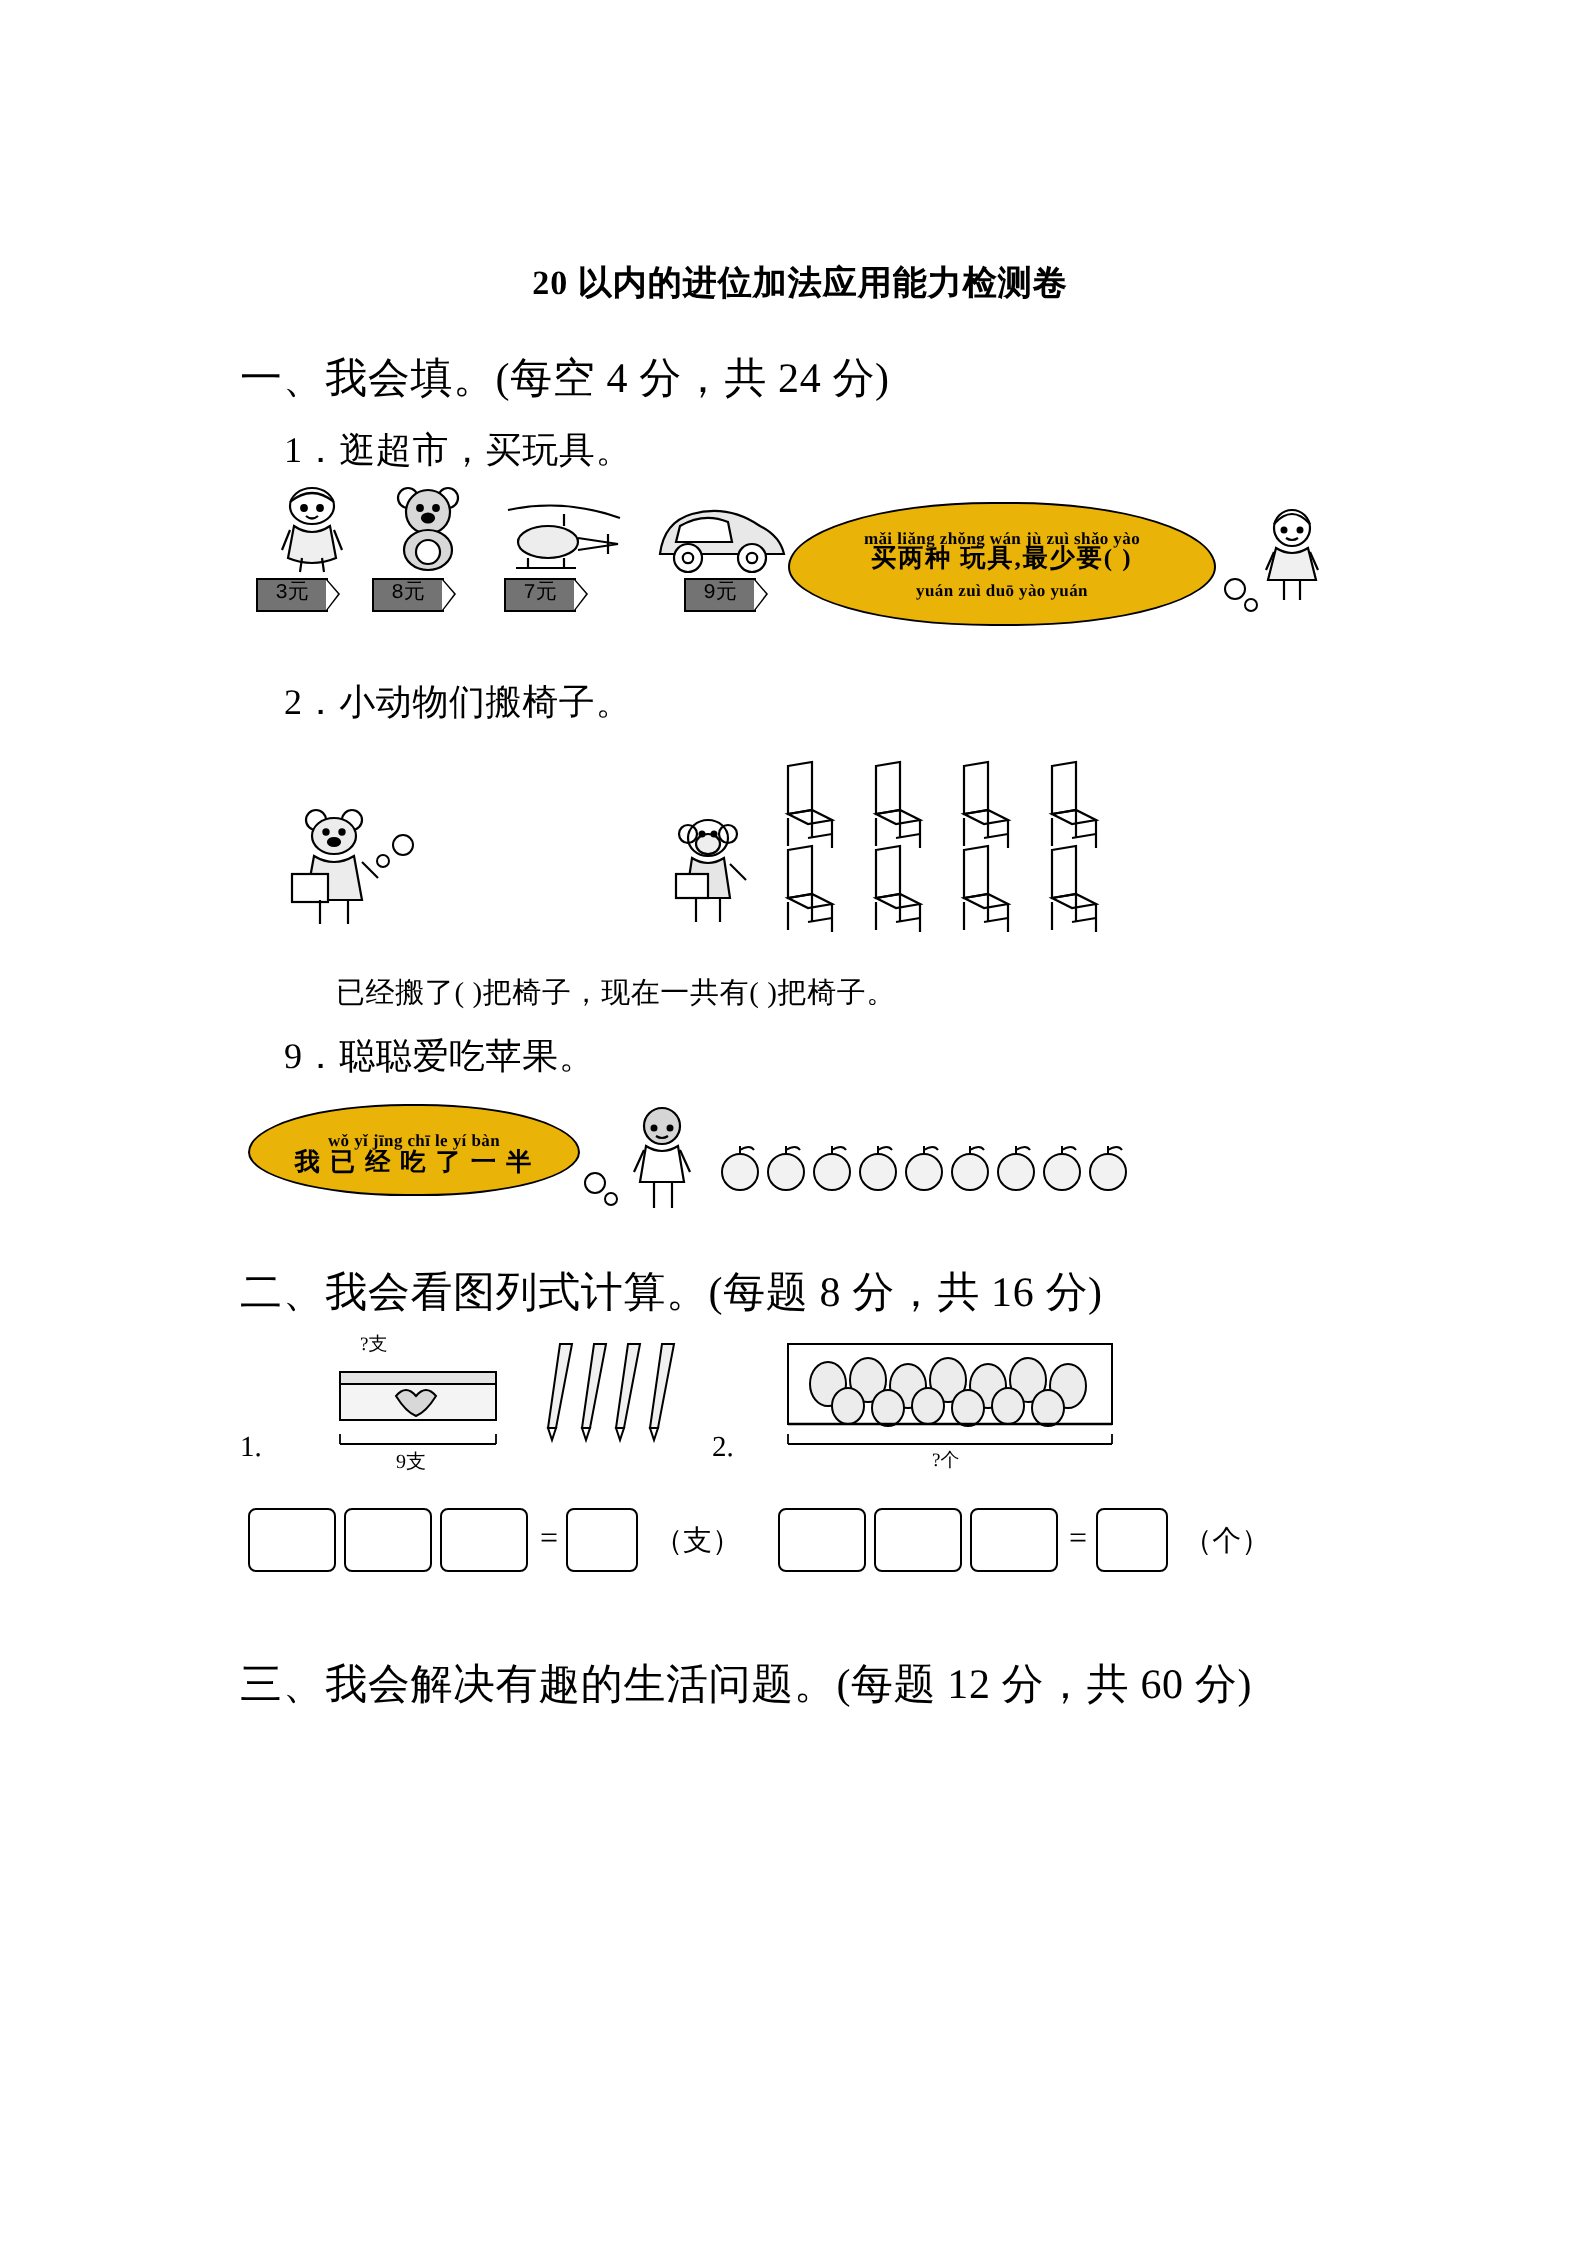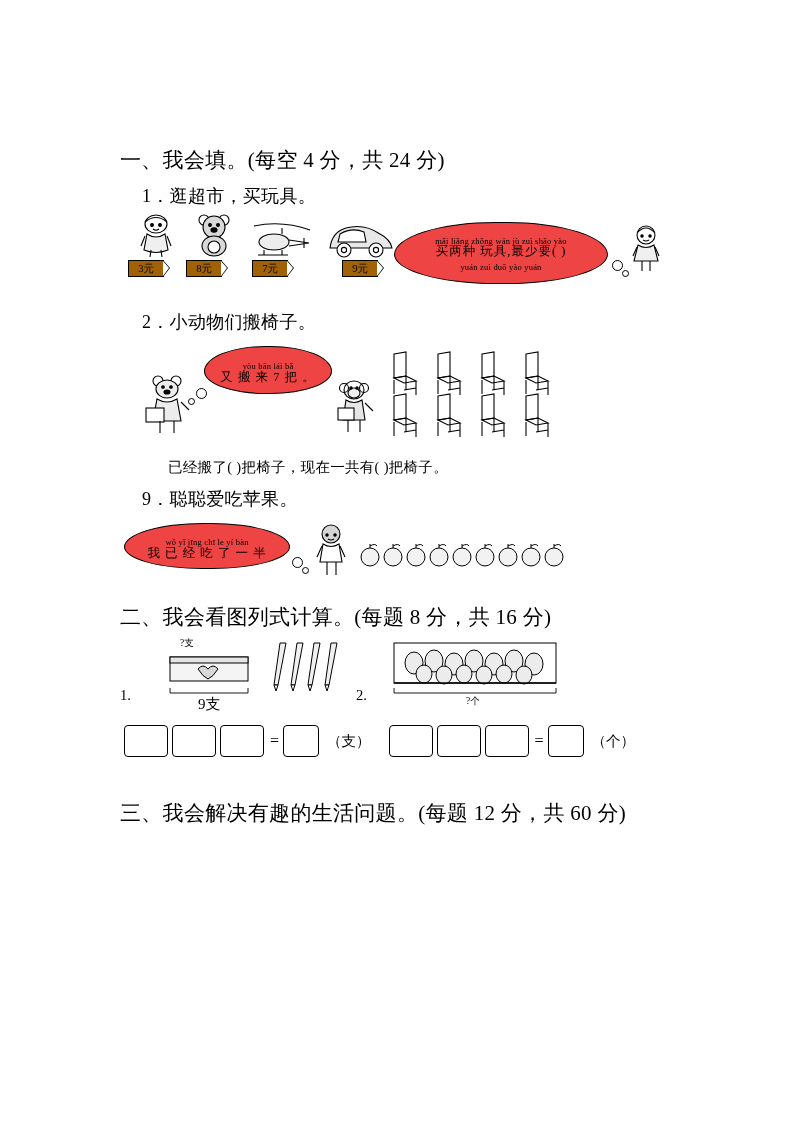--- a/index.html
+++ b/index.html
@@ -149,6 +149,7 @@
 <div class="page">
   <div class="content">
 
+    <div class="doc-title">20 以内的进位加法应用能力检测卷</div>
 
     <div class="section-head">一、我会填。(每空 4 分，共 24 分)</div>
 

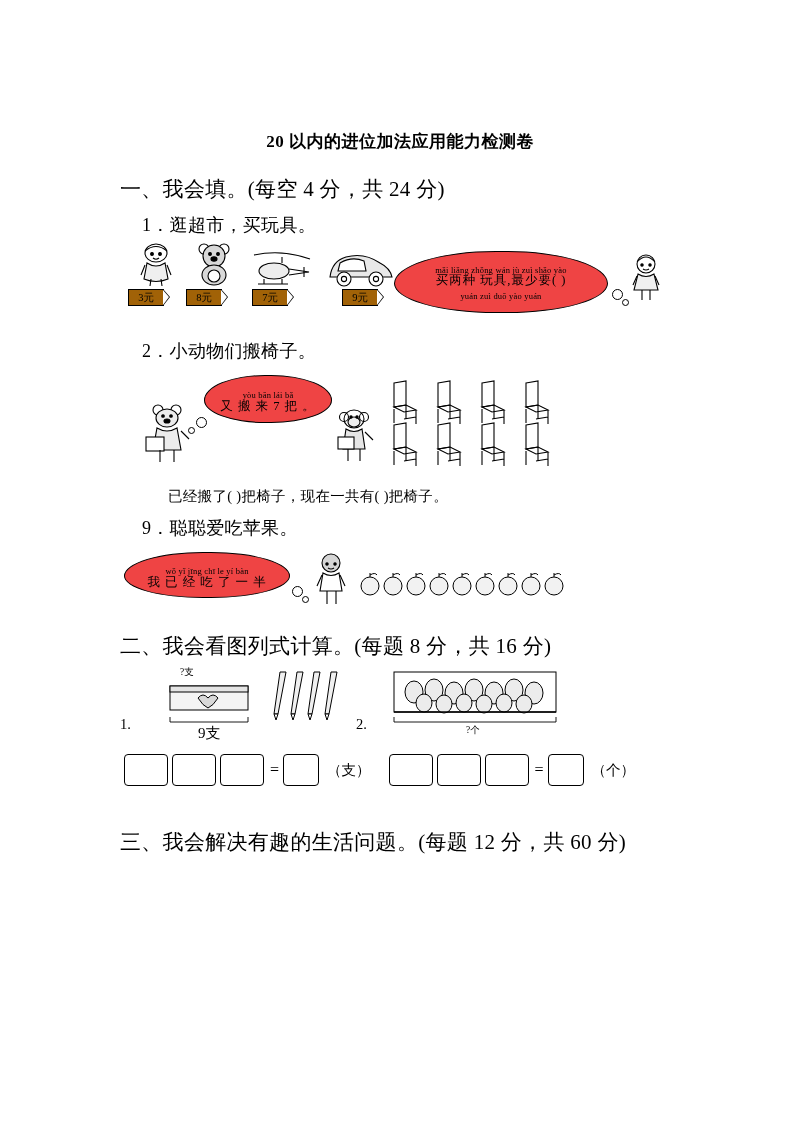--- a/index.html
+++ b/index.html
@@ -94,8 +94,9 @@
     position: absolute;
     border: 1.3px solid #000;
     border-radius: 48% 46% 48% 46%;
-    background: #ef4444;
+    background: #eab308;
     box-sizing: border-box;
+    font-weight: bold;
   }
   .bubble .py {
     font-size: 8.5px;

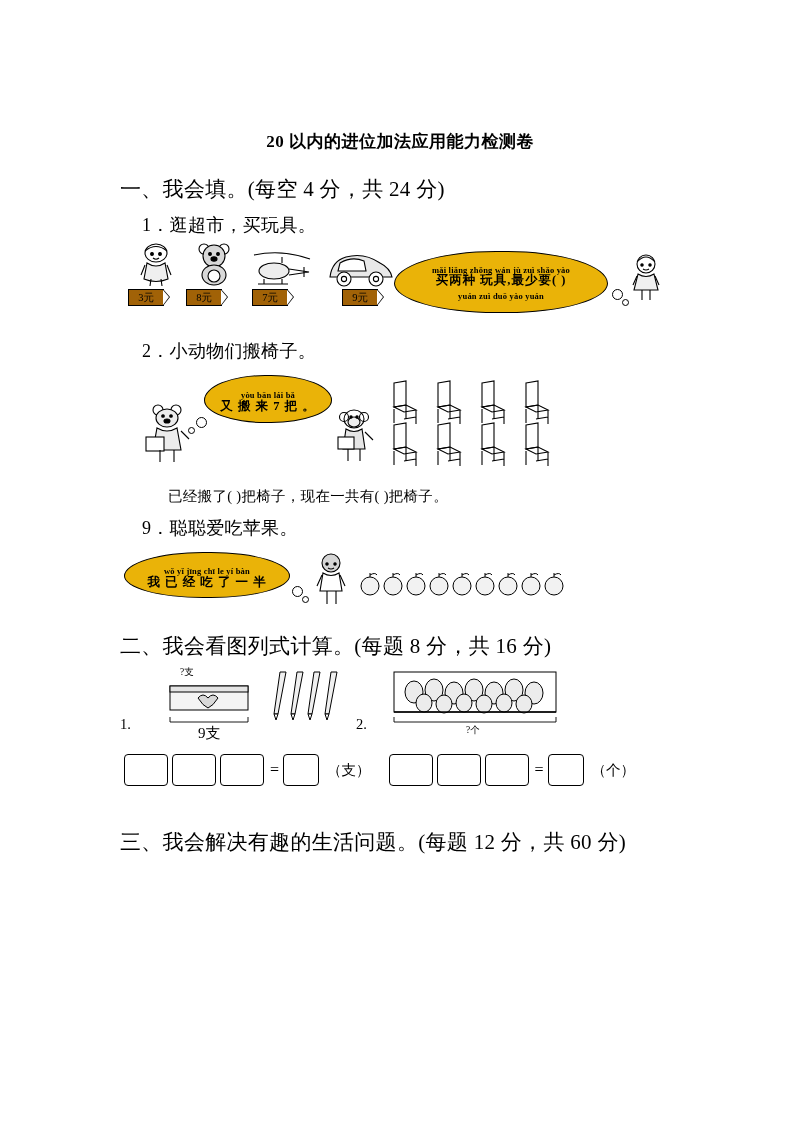--- a/index.html
+++ b/index.html
@@ -64,8 +64,8 @@
     text-align: center;
     line-height: 15px;
     height: 15px;
-    background: #a16207;
-    font-family: Liberation Serif, serif;
+    background: #737373;
+    font-family: Liberation Mono, monospace;
   }
   .price-tag:after {
     content: "";

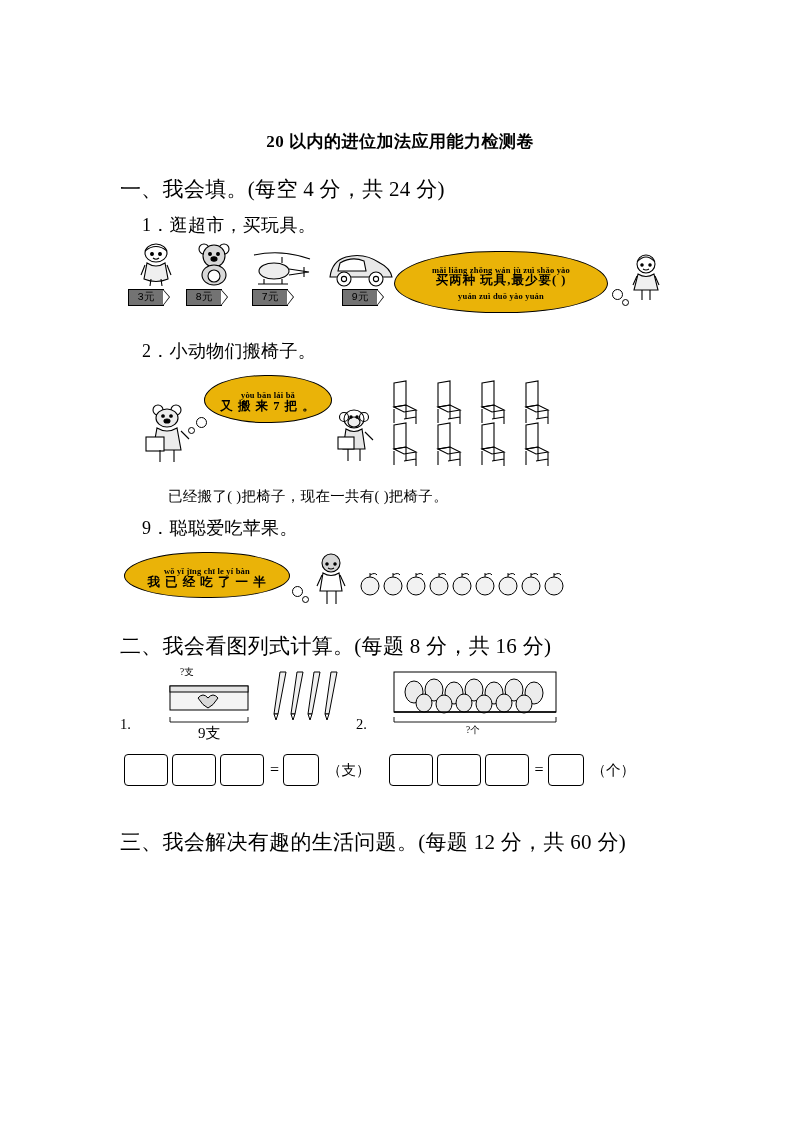--- a/index.html
+++ b/index.html
@@ -258,14 +258,6 @@
         </g>
       </svg>
 
-      <div class="bubble" style="left:84px;top:8px;width:128px;height:48px;border-radius:50%/55% 55% 50% 50%;">
-        <div class="bubble-inner" style="top:8px;">
-          <span class="py">yòu bān lái   bǎ</span>
-        </div>
-        <div class="bubble-inner" style="top:20px;">
-          <span class="hz">又 搬 来 7 把 。</span>
-        </div>
-      </div>
       <div class="tail" style="left:76px;top:50px;"></div>
       <div class="tail small" style="left:68px;top:60px;"></div>
 

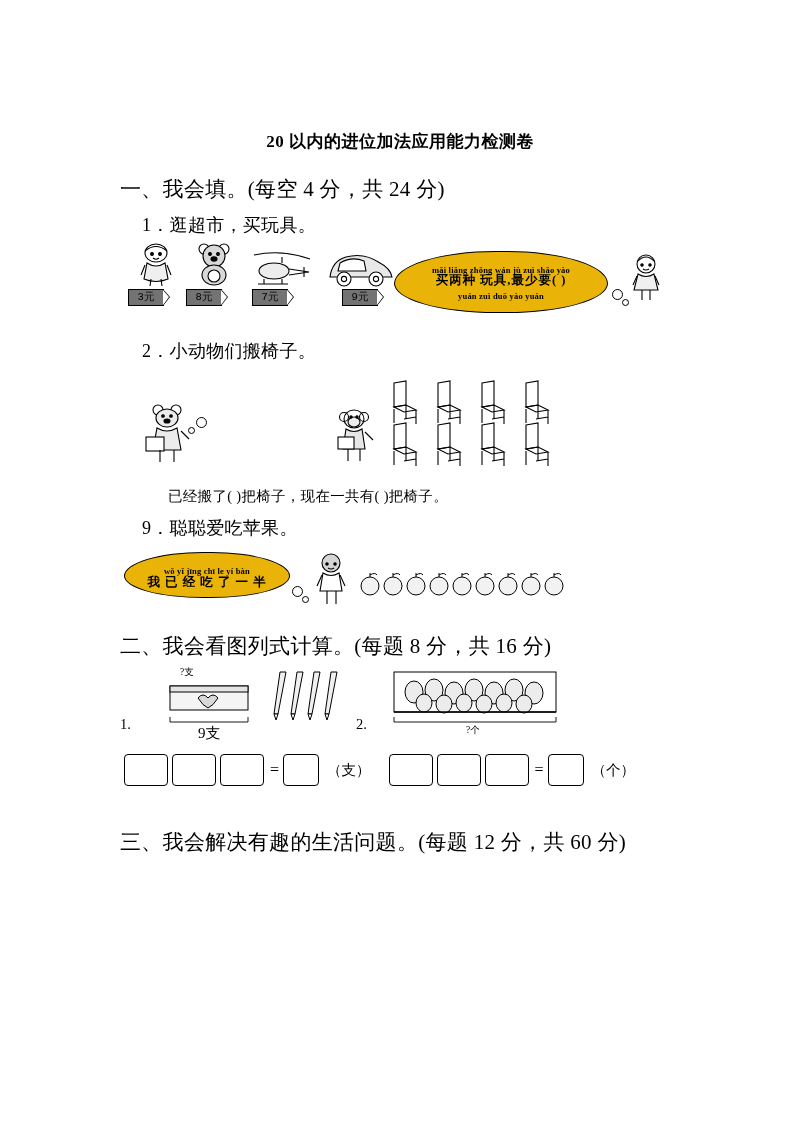--- a/index.html
+++ b/index.html
@@ -409,7 +409,7 @@
         </g>
       </svg>
       <span style="position:absolute;left:60px;top:0px;font-size:9.5px;">?支</span>
-      <span style="position:absolute;left:78px;top:58px;font-size:15px;">9支</span>
+      <span style="position:absolute;left:78px;top:58px;font-size:10px;">9支</span>
       <svg width="84" height="8" style="position:absolute;left:48px;top:50px;">
         <path d="M2 1 l0 5 M2 6 l78 0 M80 1 l0 5" fill="none" stroke="#000" stroke-width="0.9"></path>
       </svg>

